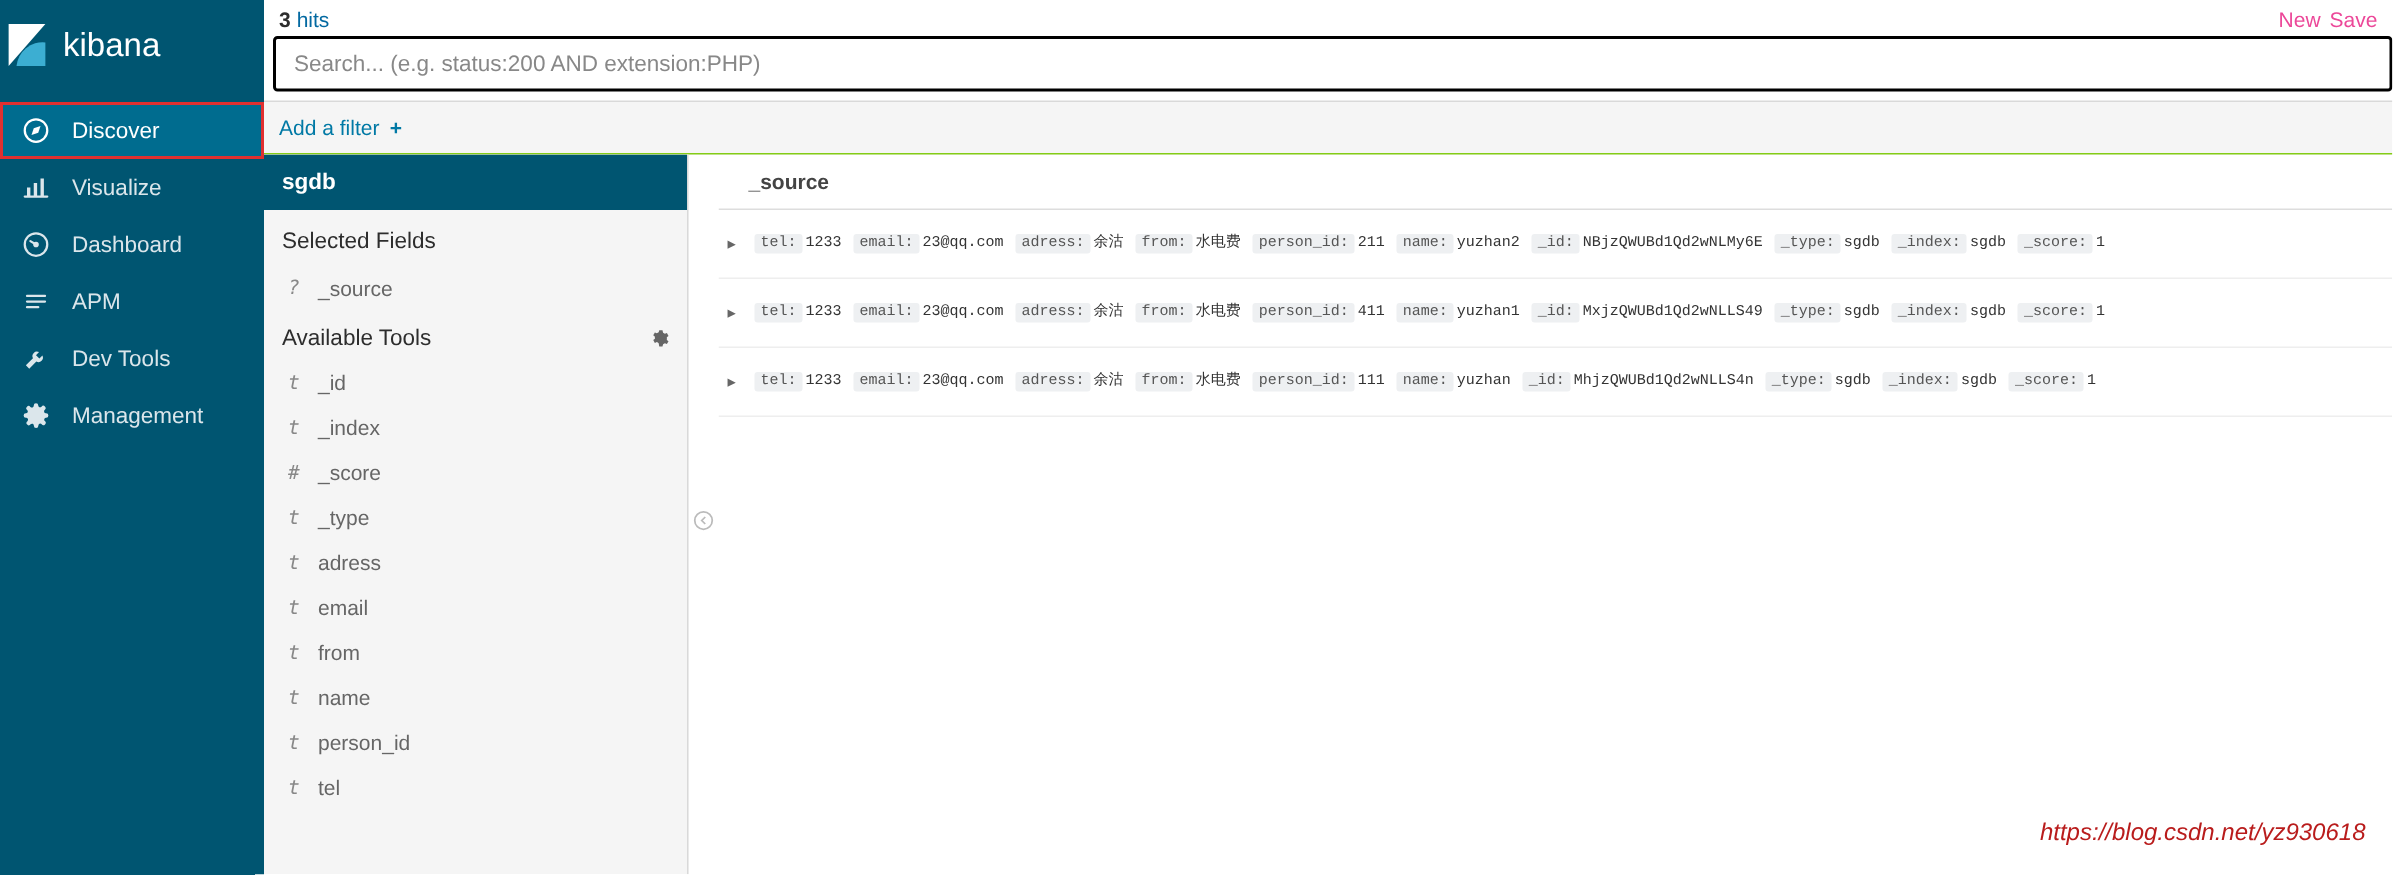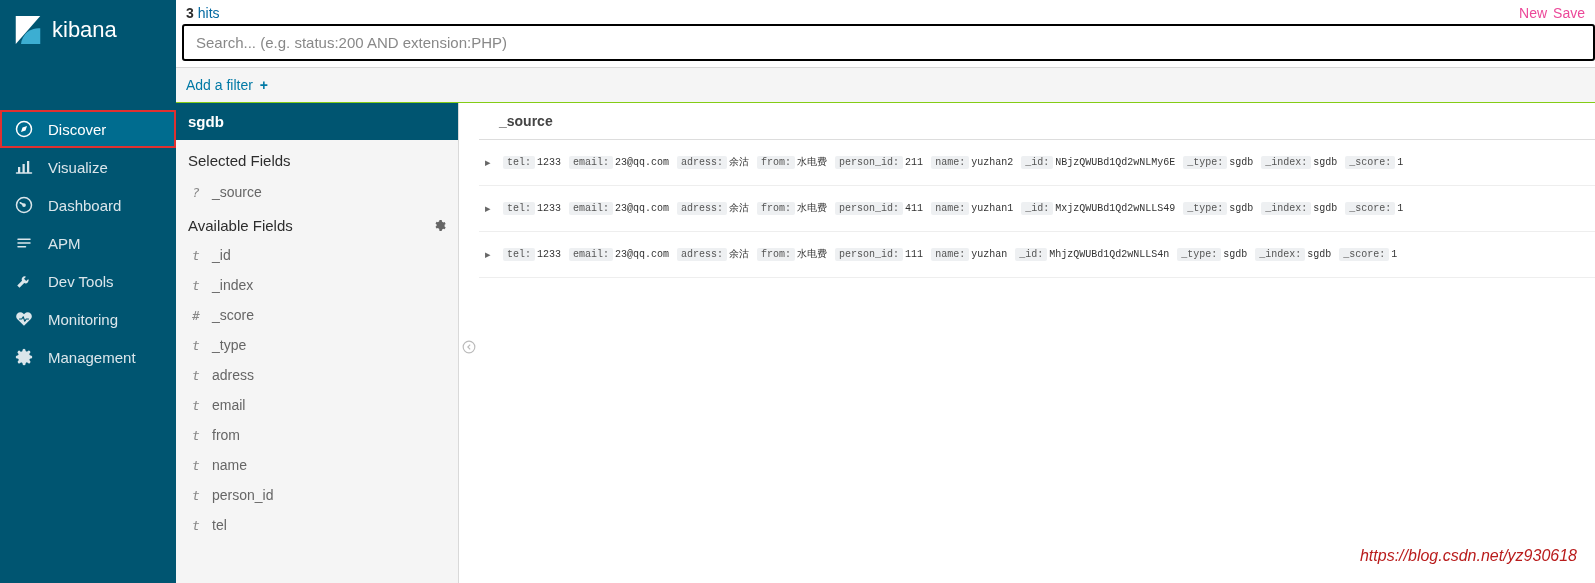--- a/index.html
+++ b/index.html
@@ -6,7 +6,7 @@
 body { font-family: -apple-system, BlinkMacSystemFont, "Segoe UI", Helvetica, Arial, sans-serif; font-size: 14px; color: #2d2d2d; background: #fff; overflow: hidden; }
 .app { display: flex; width: 1595px; height: 583px; }
 .sidebar { width: 176px; background: #005571; color: #fff; display: flex; flex-direction: column; flex-shrink: 0; }
-.logo-row { display: flex; align-items: center; padding: 14px 14px 22px 14px; }
+.logo-row { display: flex; align-items: center; padding: 14px 14px 22px 4px; }
 .logo-svg { width: 28px; height: 32px; flex-shrink: 0; }
 .logo-text { font-size: 22px; margin-left: 10px; font-weight: 400; color: #fff; }
 .nav { display: flex; flex-direction: column; margin-top: 42px; }

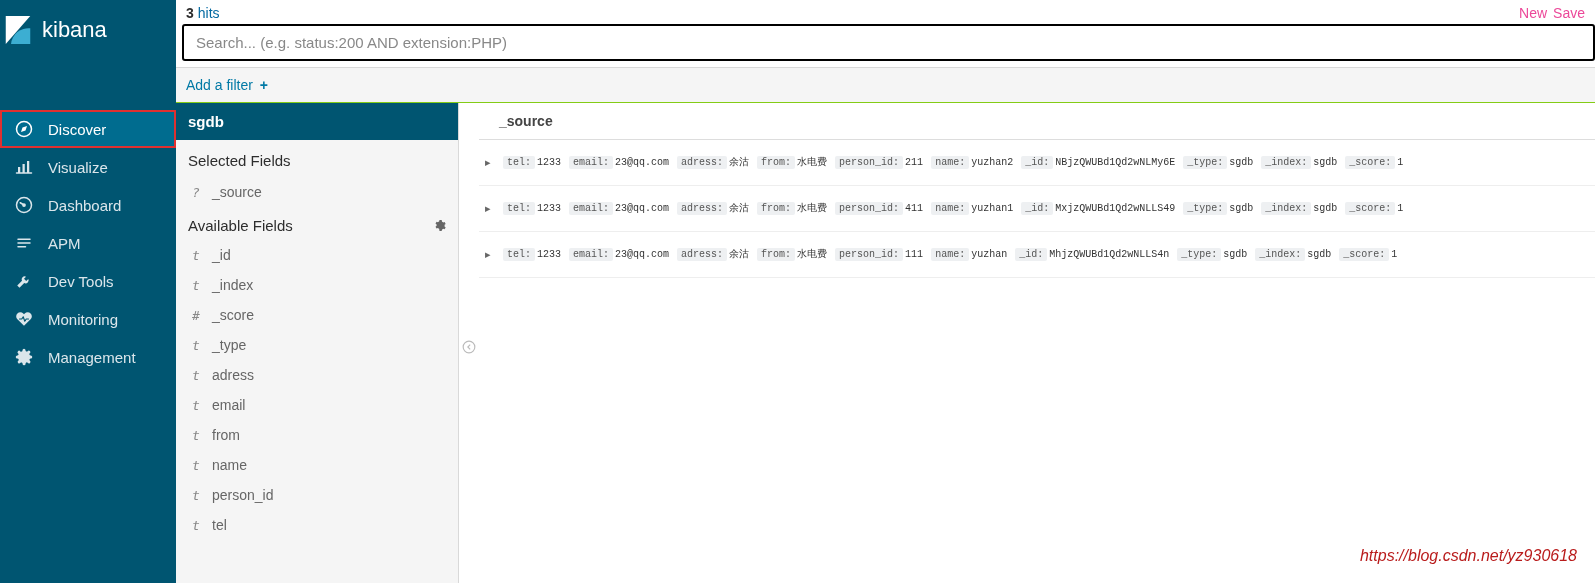--- a/index.html
+++ b/index.html
@@ -9,7 +9,7 @@
 .logo-row { display: flex; align-items: center; padding: 14px 14px 22px 4px; }
 .logo-svg { width: 28px; height: 32px; flex-shrink: 0; }
 .logo-text { font-size: 22px; margin-left: 10px; font-weight: 400; color: #fff; }
-.nav { display: flex; flex-direction: column; margin-top: 42px; }
+.nav { display: flex; flex-direction: column; }
 .nav-item { display: flex; align-items: center; padding: 9px 14px; cursor: pointer; color: #dbe6eb; }
 .nav-item .icon { width: 20px; height: 20px; display: flex; align-items: center; justify-content: center; margin-right: 14px; flex-shrink: 0; }
 .nav-item.active { background: #006c8f; color: #fff; }

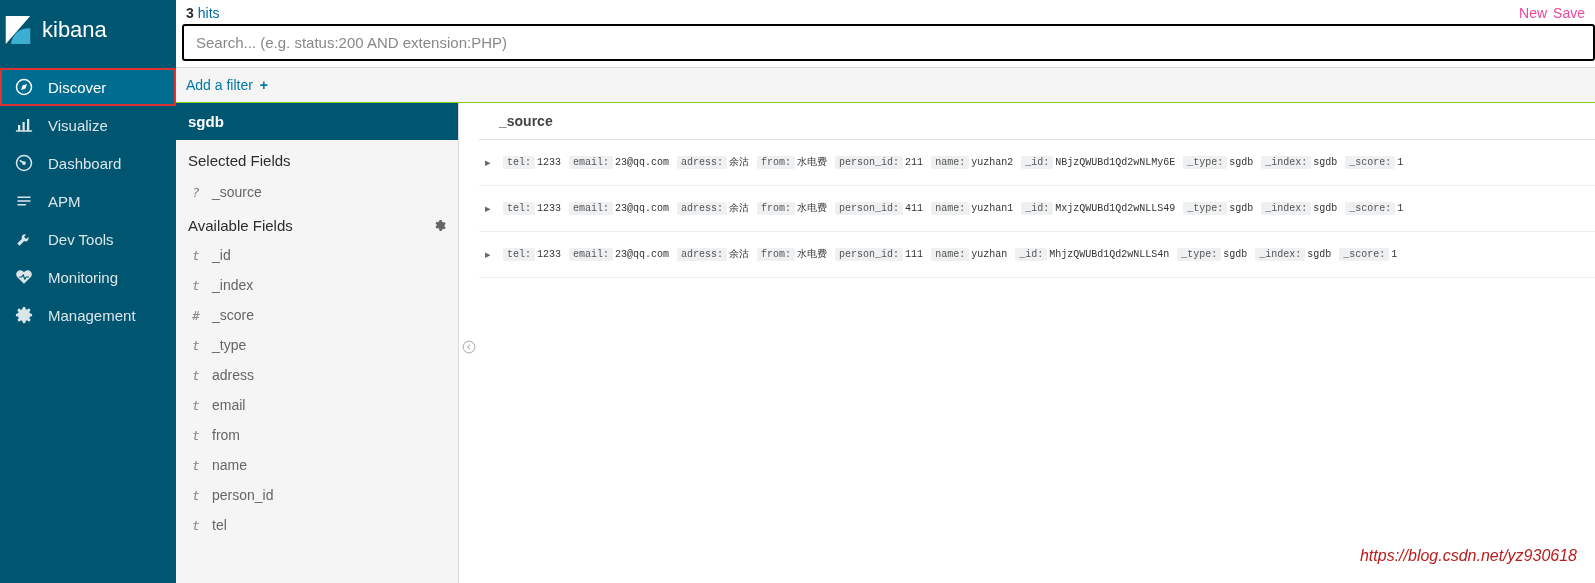--- a/index.html
+++ b/index.html
@@ -162,7 +162,7 @@
             </div>
           </div>
         <div class="avail-row">
-          <span class="avail-title">Available Fields</span>
+          <span class="avail-title">Available Tools</span>
           <span class="fields-gear">
             <svg width="13" height="13" viewBox="0 0 24 24" fill="#666">
                 <path d="M12 8a4 4 0 1 0 0 8 4 4 0 0 0 0-8zm9.4 4a7.6 7.6 0 0 0-.1-1.3l2.1-1.6-2-3.5-2.5 1a7.6 7.6 0 0 0-2.2-1.3L16 2h-4l-.7 2.6a7.6 7.6 0 0 0-2.2 1.3l-2.5-1-2 3.5 2.1 1.6a7.6 7.6 0 0 0 0 2.6l-2.1 1.6 2 3.5 2.5-1a7.6 7.6 0 0 0 2.2 1.3L12 22h4l.7-2.6a7.6 7.6 0 0 0 2.2-1.3l2.5 1 2-3.5-2.1-1.6c.1-.4.1-.9.1-1.3z"></path>

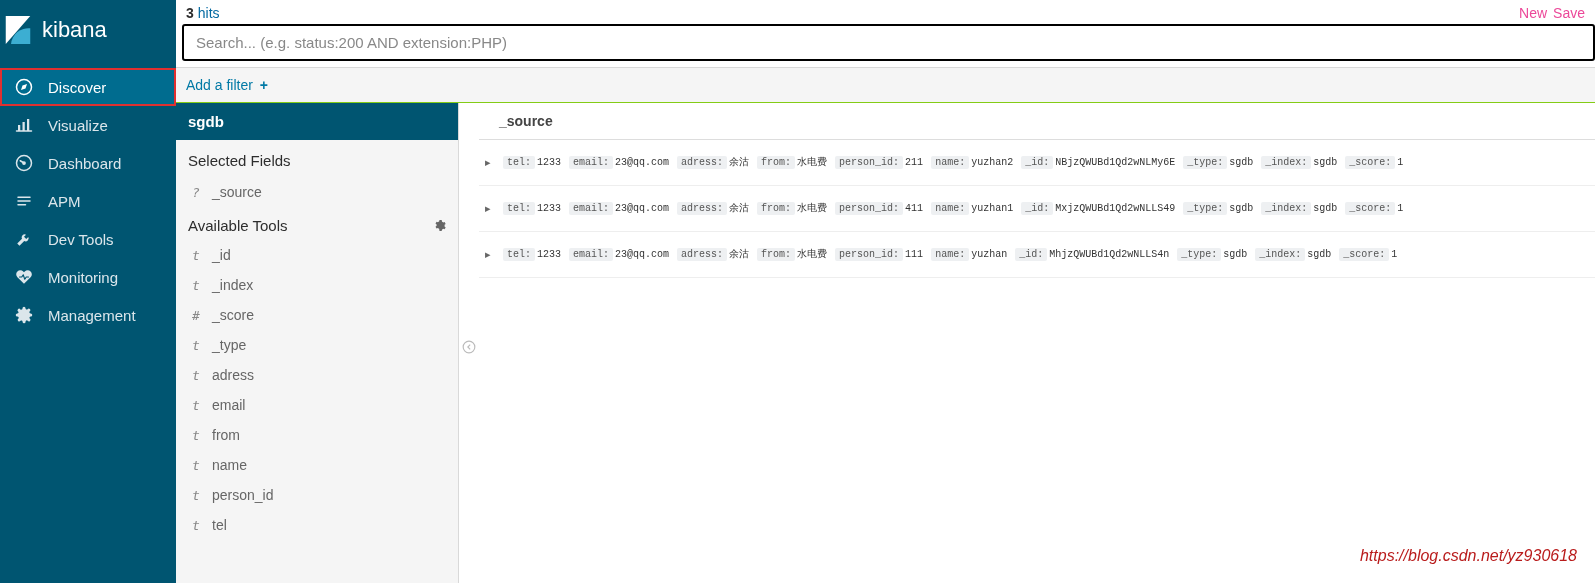--- a/index.html
+++ b/index.html
@@ -112,15 +112,6 @@
         <div class="nav-item">
           <span class="icon">
             <svg width="18" height="18" viewBox="0 0 24 24" fill="none" stroke="currentColor" stroke-width="2" stroke-linecap="round" stroke-linejoin="round">
-              <path d="M20.8 4.6a5.5 5.5 0 0 0-7.8 0L12 5.6l-1-1a5.5 5.5 0 0 0-7.8 7.8L12 21l8.8-8.6a5.5 5.5 0 0 0 0-7.8z" fill="currentColor" stroke="none"></path>
-              <polyline points="6 12 9 12 11 9 13 15 15 12 18 12" stroke="#005571" stroke-width="1.5" fill="none"></polyline>
-            </svg>
-          </span>
-          <span class="lbl">Monitoring</span>
-        </div>
-        <div class="nav-item">
-          <span class="icon">
-            <svg width="18" height="18" viewBox="0 0 24 24" fill="none" stroke="currentColor" stroke-width="2" stroke-linecap="round" stroke-linejoin="round">
               <circle cx="12" cy="12" r="3"></circle>
               <path d="M19.4 15a1.7 1.7 0 0 0 .3 1.8l.1.1a2 2 0 1 1-2.8 2.8l-.1-.1a1.7 1.7 0 0 0-1.8-.3 1.7 1.7 0 0 0-1 1.5V21a2 2 0 0 1-4 0v-.1a1.7 1.7 0 0 0-1-1.5 1.7 1.7 0 0 0-1.8.3l-.1.1a2 2 0 1 1-2.8-2.8l.1-.1a1.7 1.7 0 0 0 .3-1.8 1.7 1.7 0 0 0-1.5-1H3a2 2 0 0 1 0-4h.1a1.7 1.7 0 0 0 1.5-1 1.7 1.7 0 0 0-.3-1.8l-.1-.1a2 2 0 1 1 2.8-2.8l.1.1a1.7 1.7 0 0 0 1.8.3H9a1.7 1.7 0 0 0 1-1.5V3a2 2 0 0 1 4 0v.1a1.7 1.7 0 0 0 1 1.5 1.7 1.7 0 0 0 1.8-.3l.1-.1a2 2 0 1 1 2.8 2.8l-.1.1a1.7 1.7 0 0 0-.3 1.8V9a1.7 1.7 0 0 0 1.5 1H21a2 2 0 0 1 0 4h-.1a1.7 1.7 0 0 0-1.5 1z" fill="currentColor" stroke="none"></path>
             </svg>

